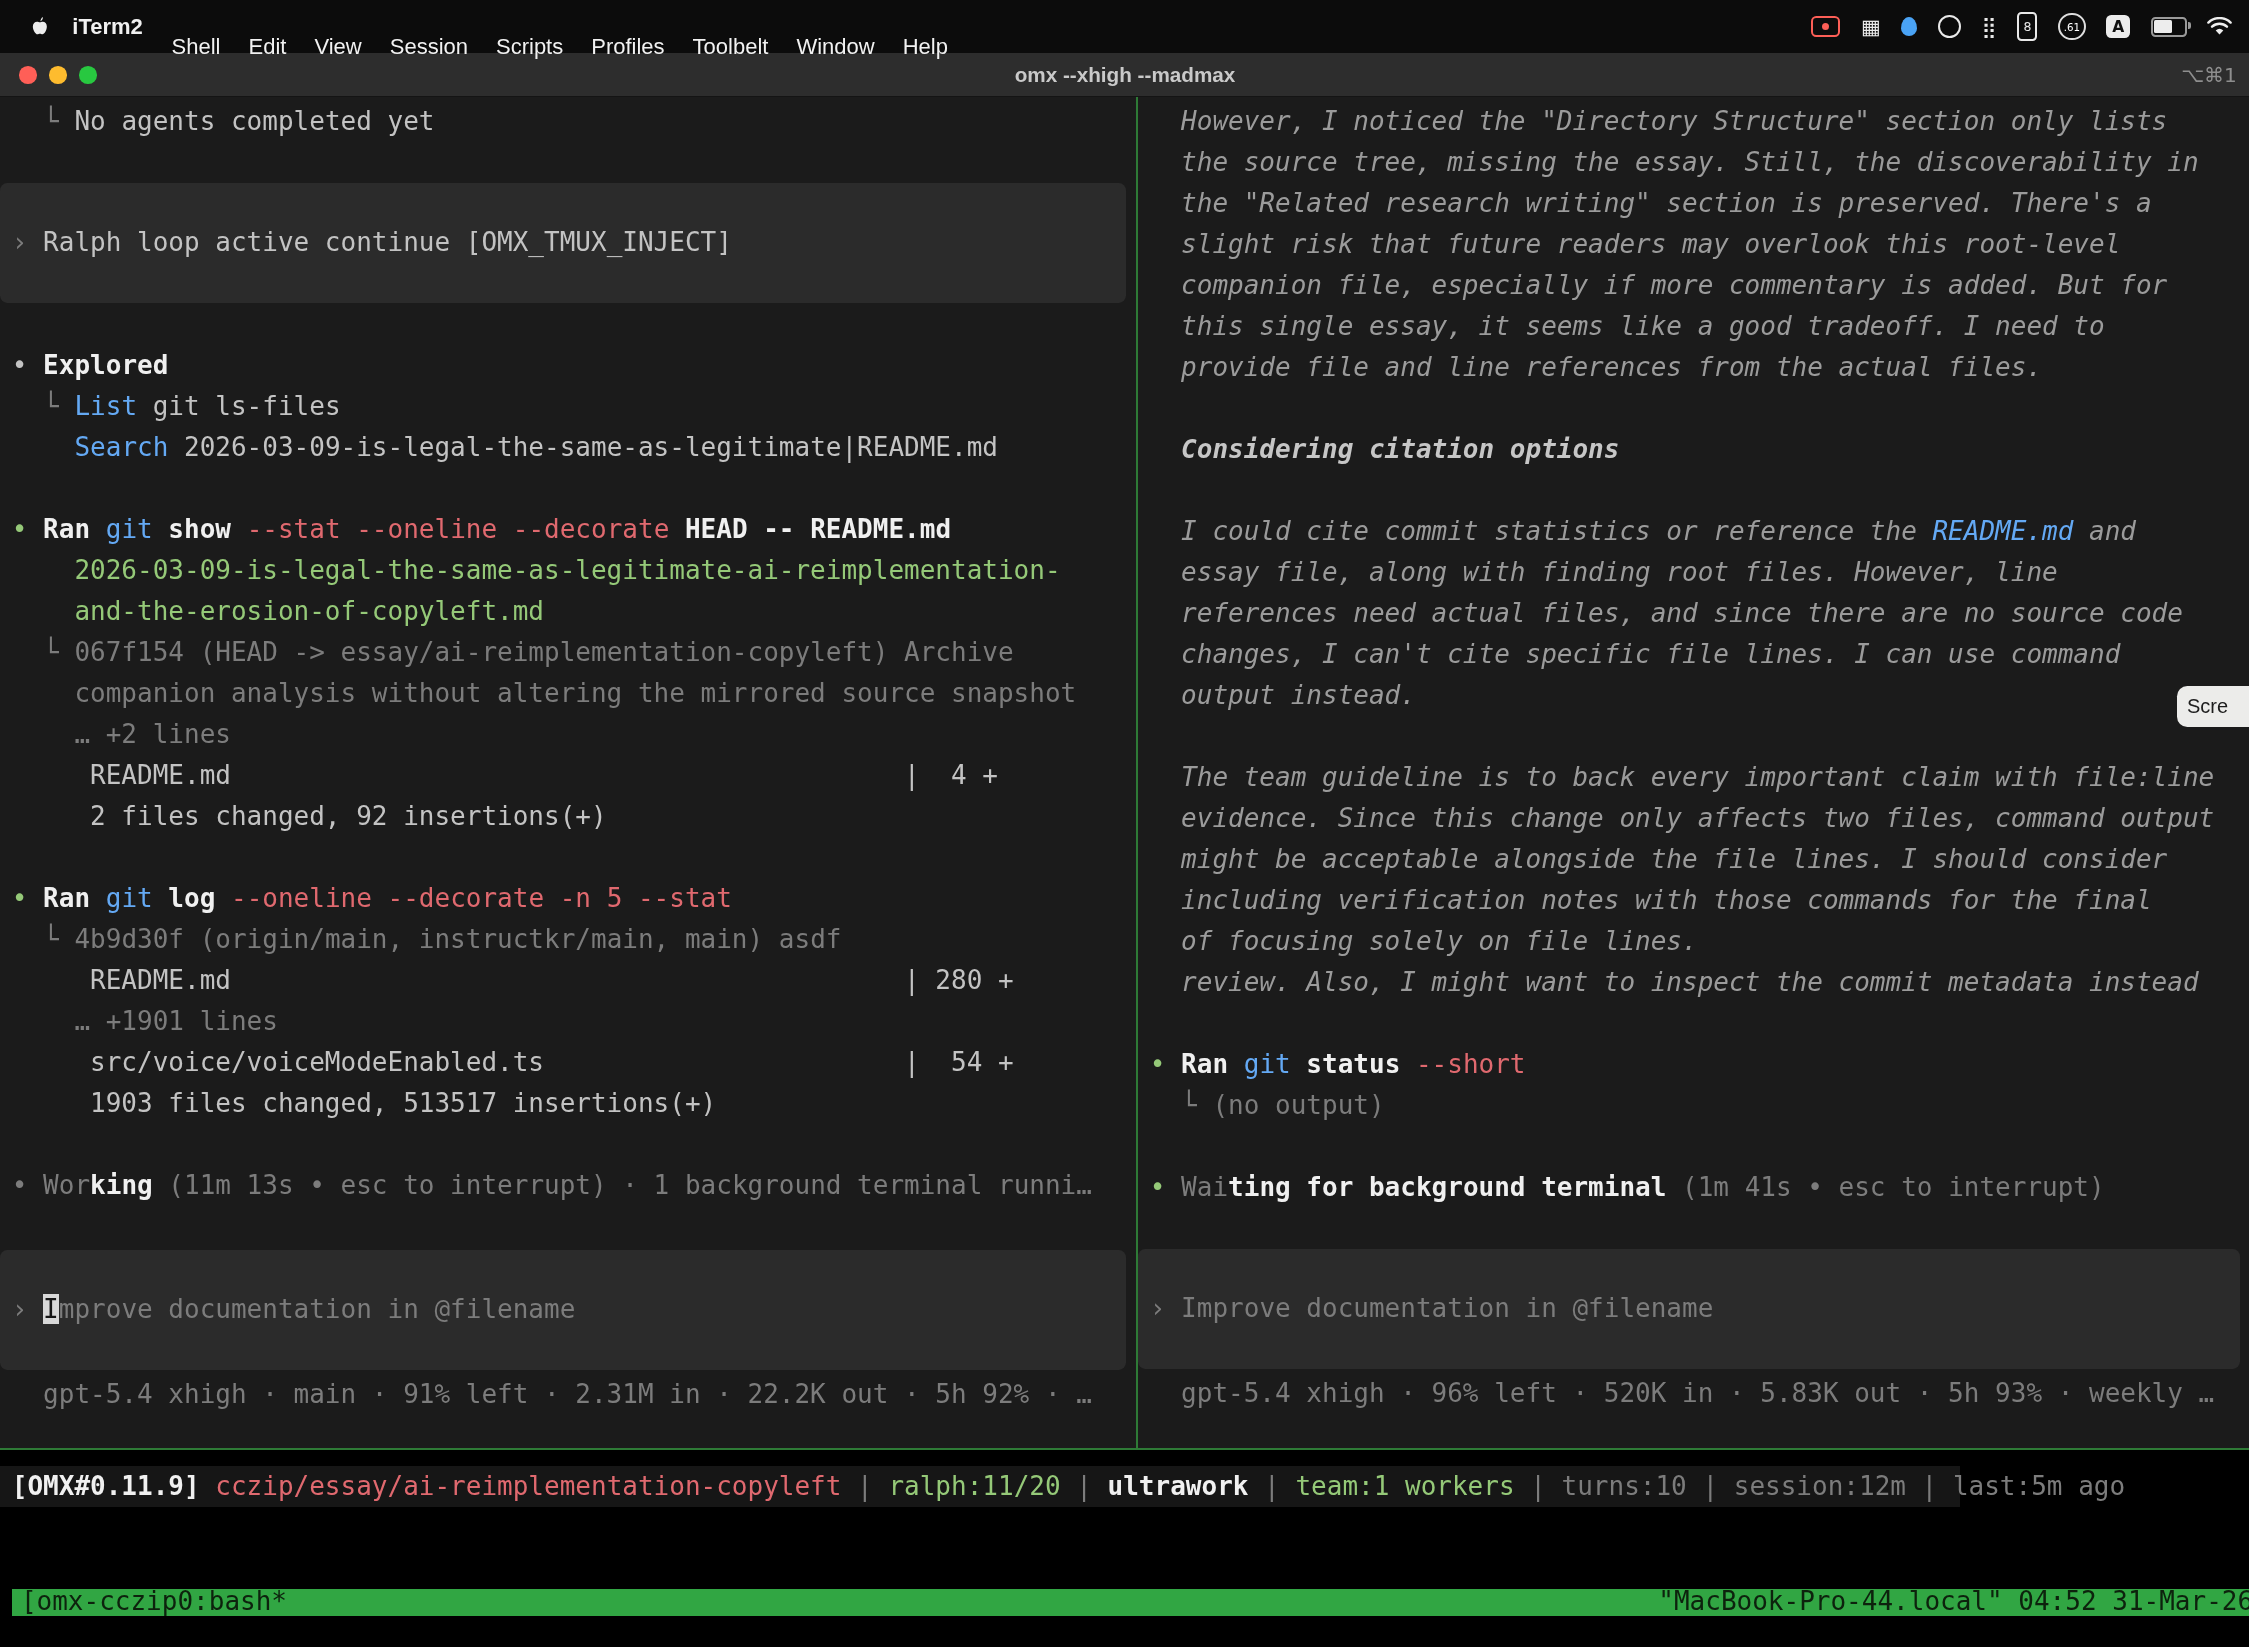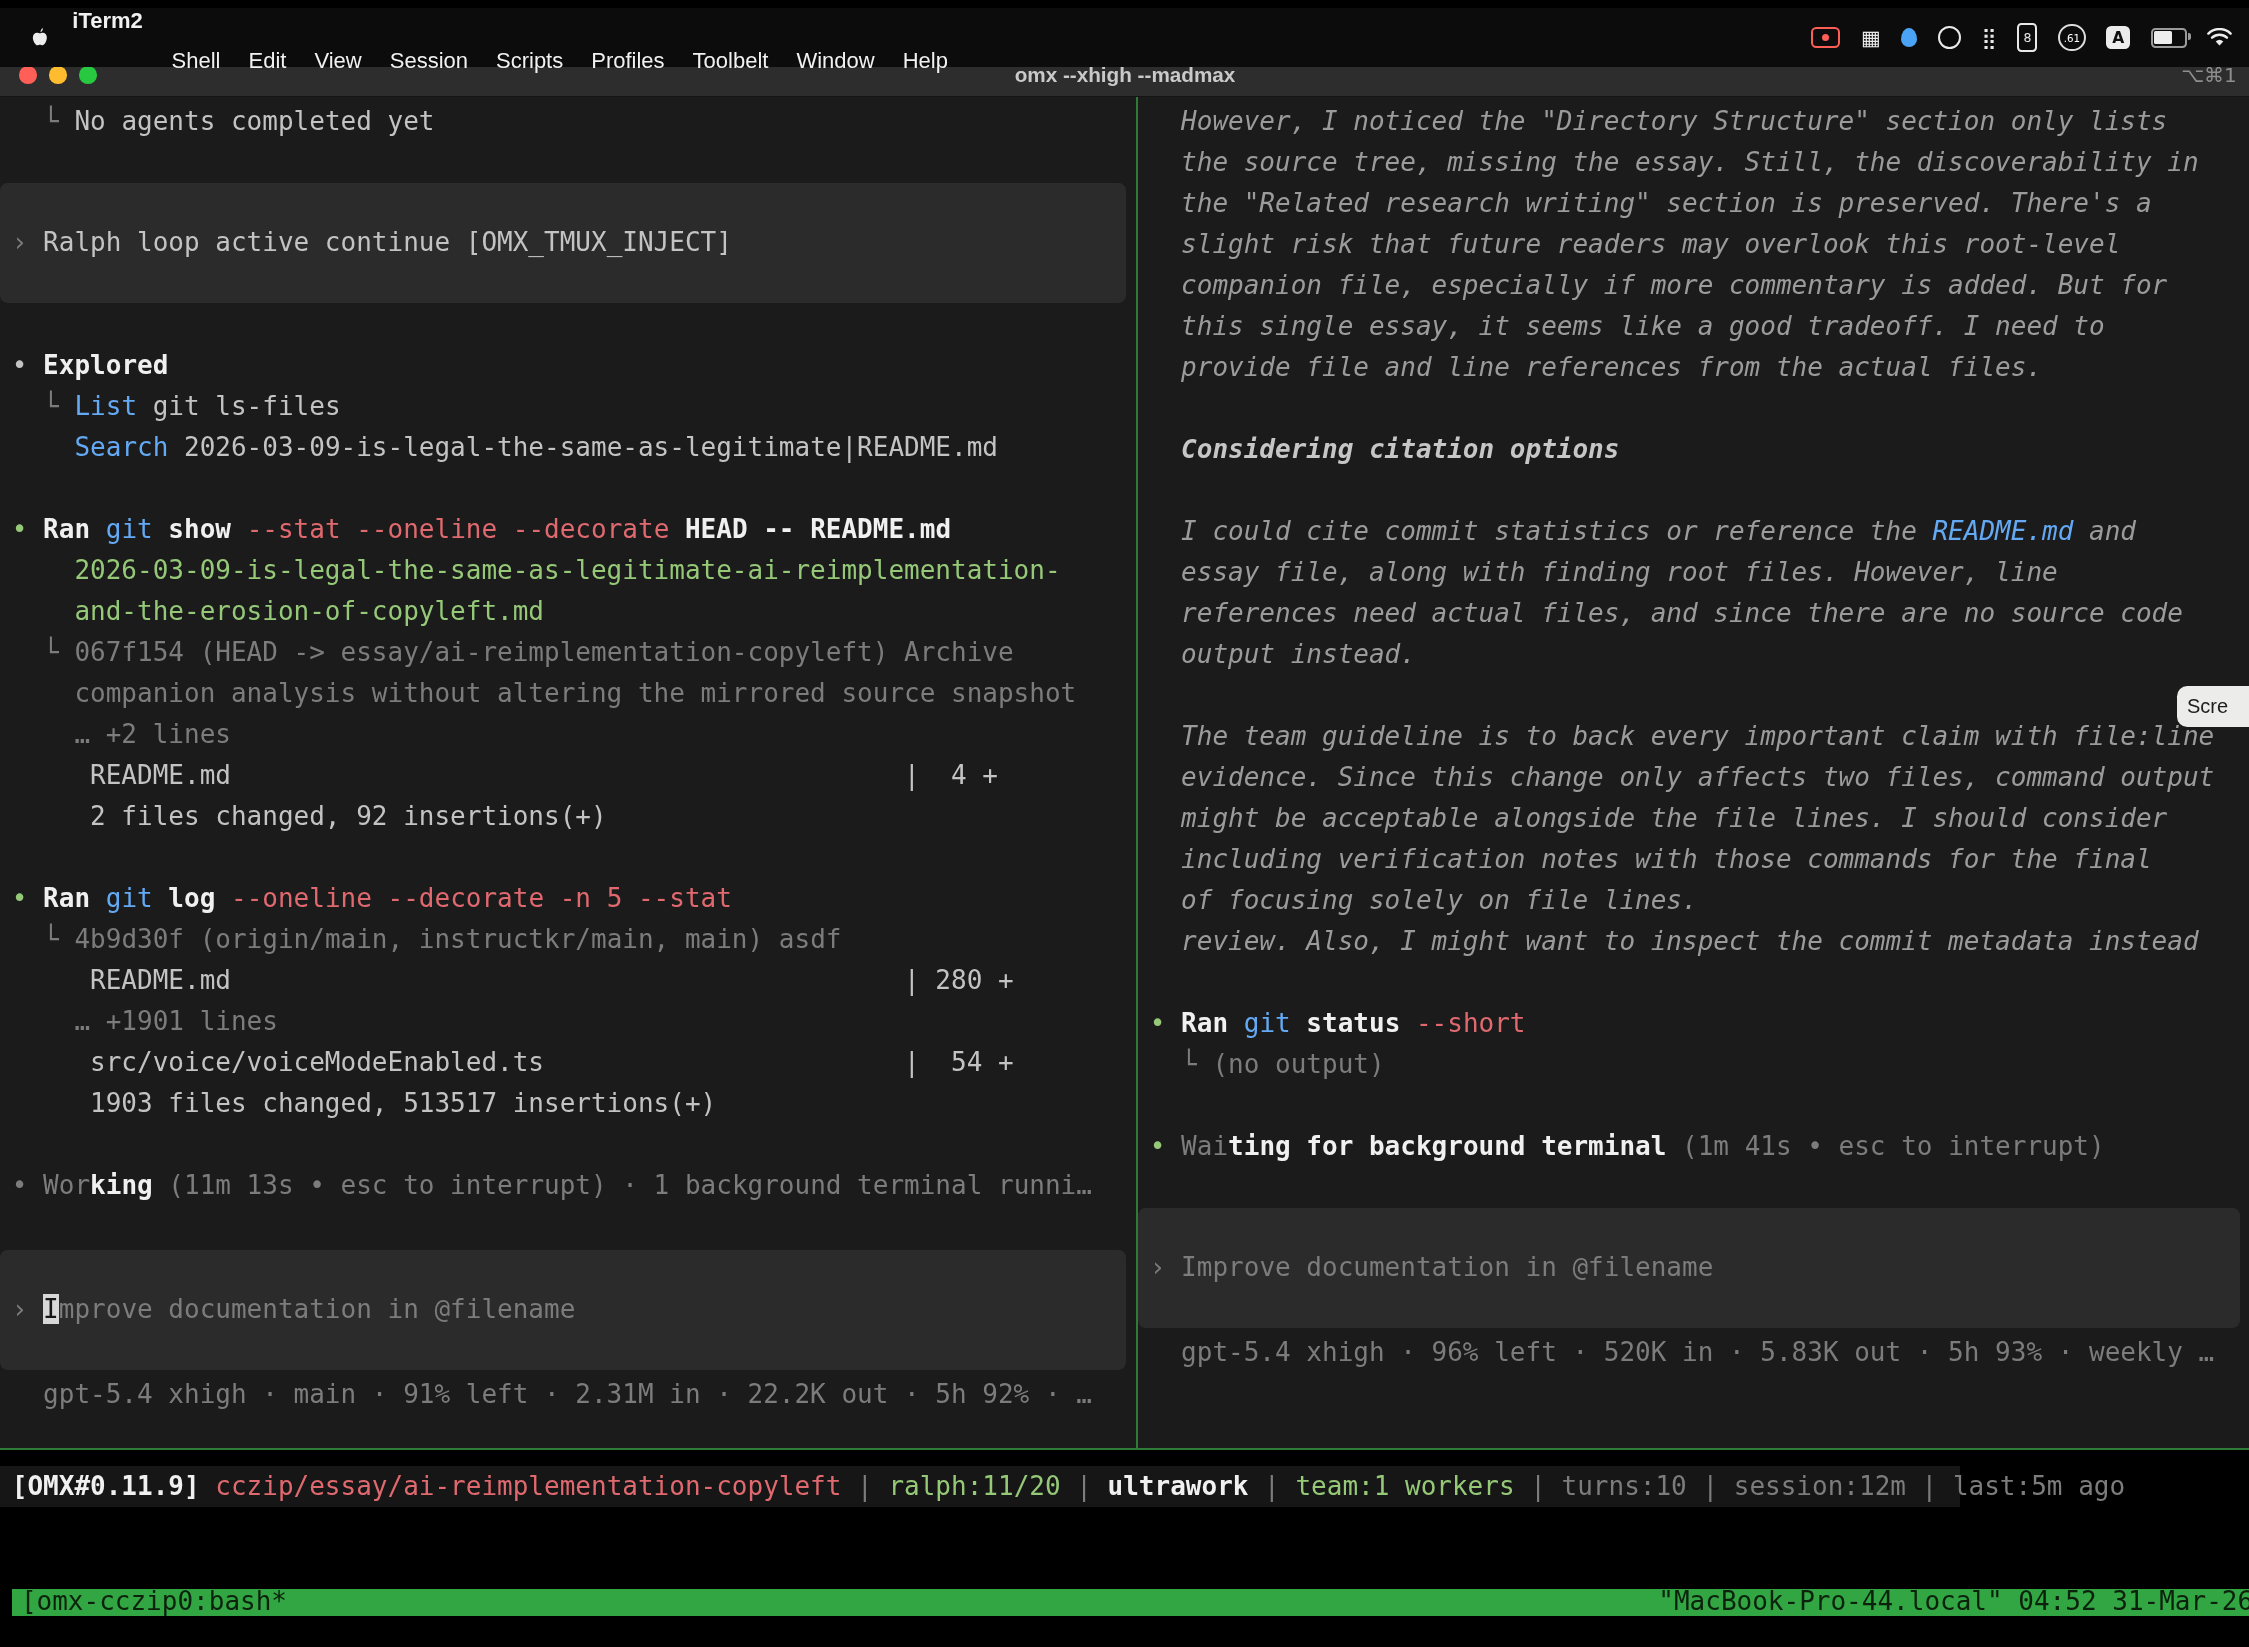--- a/index.html
+++ b/index.html
@@ -7,8 +7,8 @@
        font-family:"DejaVu Sans Mono",monospace;}
 
   
-  .menubar{position:absolute;left:0;top:8px;width:2250px;height:59px;background:#0c0c0c;
-           display:flex;color:#f1f1f1;
+  .menubar{position:absolute;left:0;top:0;width:2250px;height:53px;background:#0c0c0c;
+           display:flex;align-items:center;color:#f1f1f1;
            font-family:"Liberation Sans",sans-serif;font-size:22px;z-index:5;}
   .apple{margin-left:22px;padding:0 8.9px;display:flex;align-items:center;}
   .app-name{font-weight:700;padding:0 14.8px;}

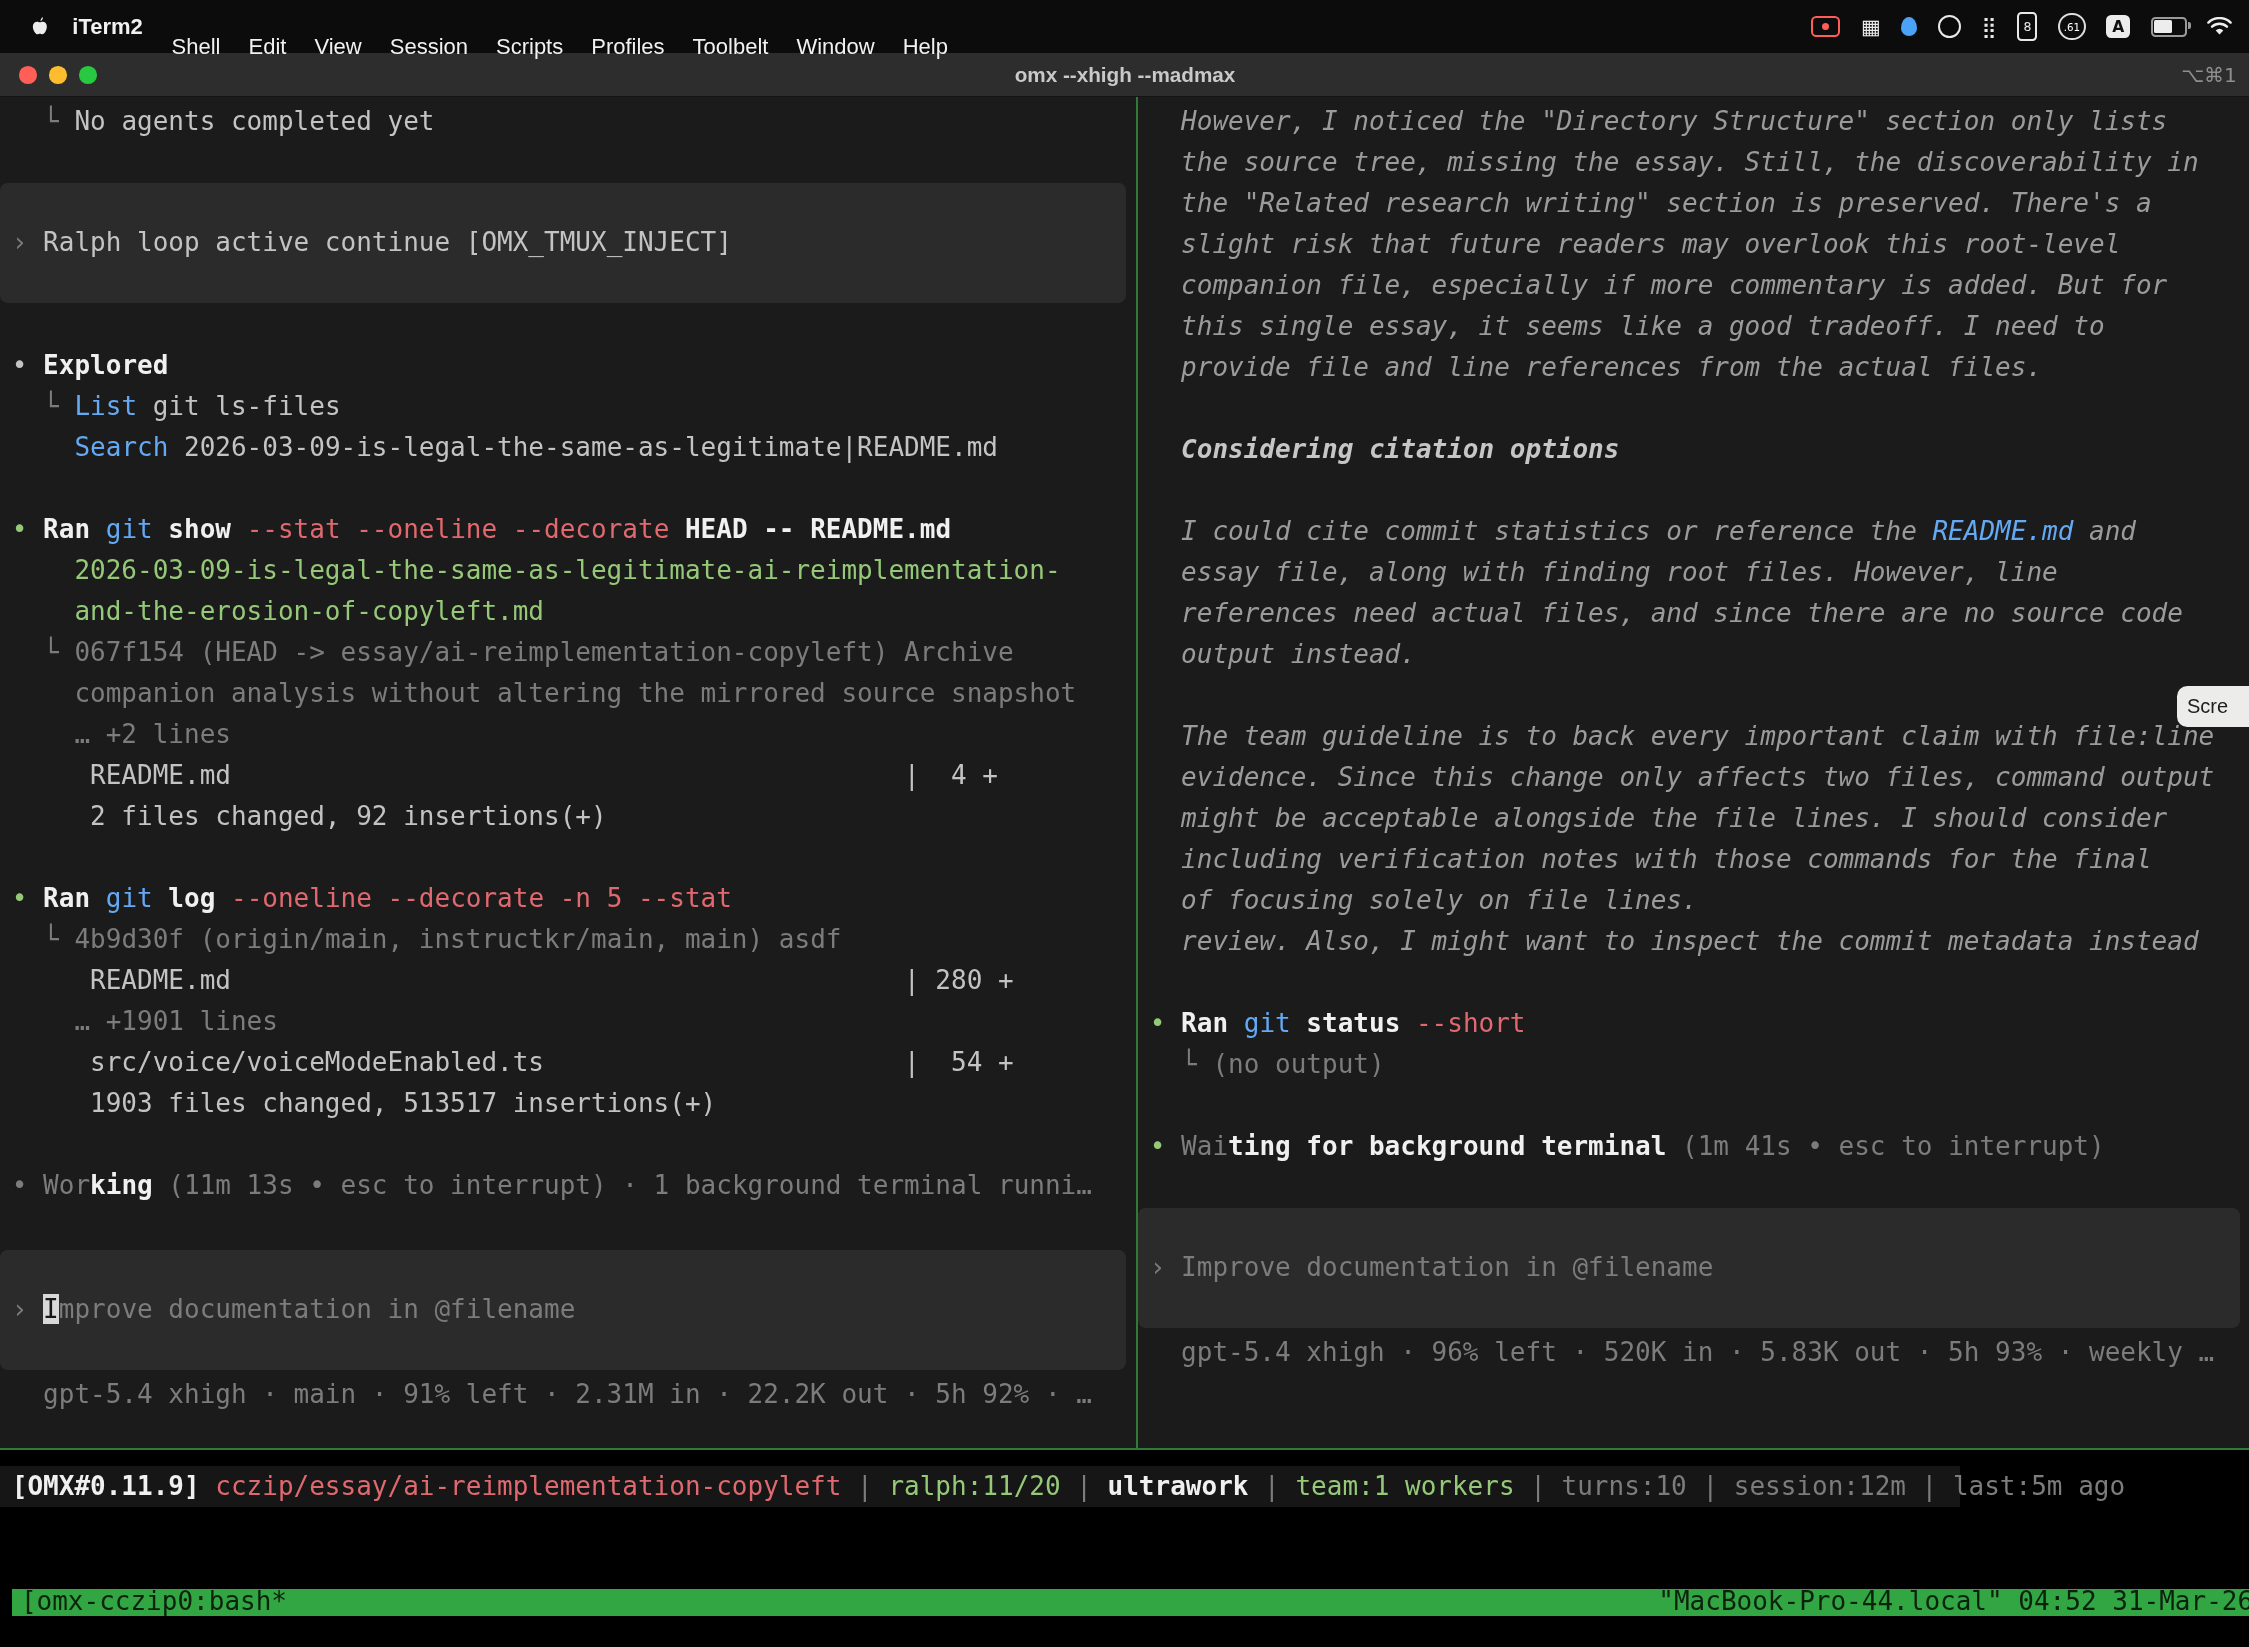--- a/index.html
+++ b/index.html
@@ -206,6 +206,7 @@
       <div class="tline"><span class="c-it">  I could cite commit statistics or reference the </span><span class="c-itblue">README.md</span><span class="c-it"> and</span></div>
       <div class="tline"><span class="c-it">  essay file, along with finding root files. However, line</span></div>
       <div class="tline"><span class="c-it">  references need actual files, and since there are no source code</span></div>
+      <div class="tline"><span class="c-it">  changes, I can't cite specific file lines. I can use command</span></div>
       <div class="tline"><span class="c-it">  output instead.</span></div>
       <div class="tline">&nbsp;</div>
       <div class="tline"><span class="c-it">  The team guideline is to back every important claim with file:line</span></div>

